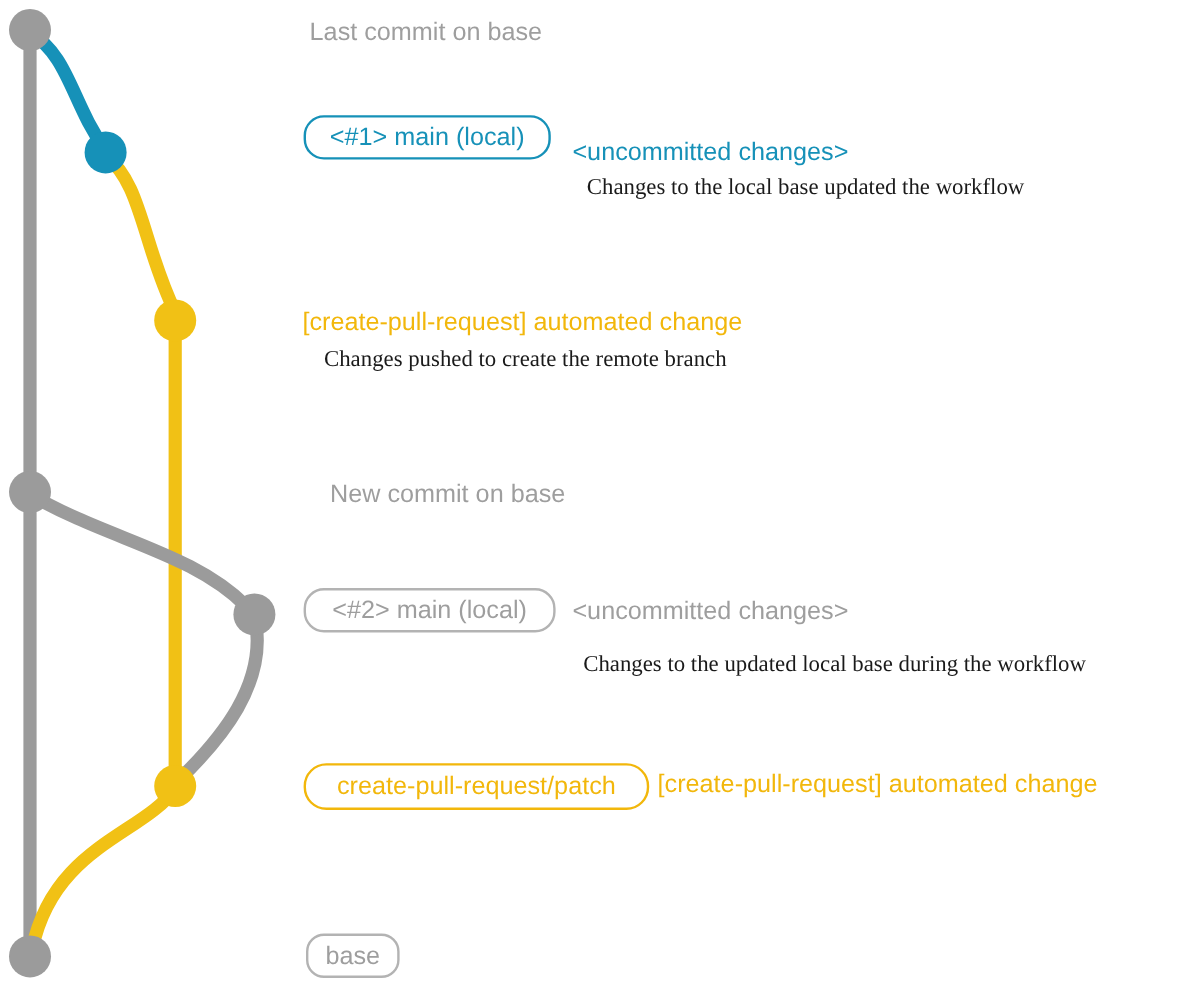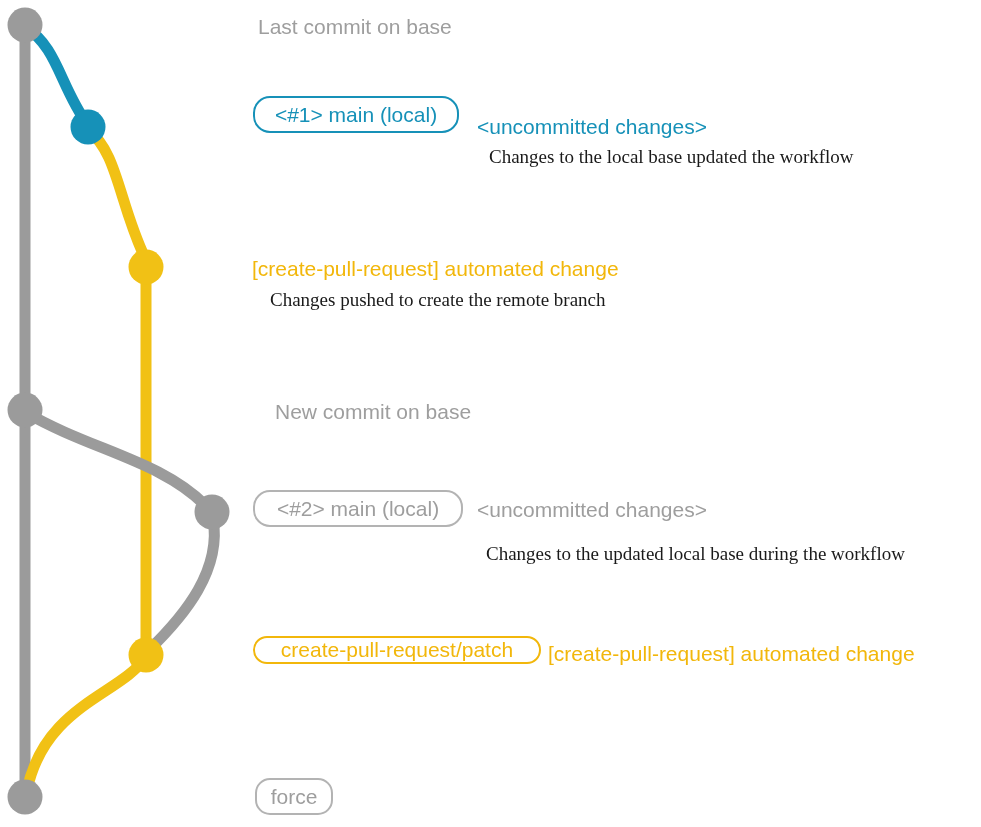--- a/index.html
+++ b/index.html
@@ -88,7 +88,7 @@
   <div class="title t-gray" style="left:477px; top:497px;">&lt;uncommitted changes&gt;</div>
   <div class="desc" style="left:486px; top:532px;margin-top:11px;">Changes to the updated local base during the workflow</div>
 
-  <div class="badge badge-yellow" style="left:253px; top:636px; width:288px; height:28px; border-radius:19px;">create-pull-request/patch</div>
+  <div class="badge badge-yellow" style="left:253px; top:636px; width:288px; height:39px; border-radius:19px;">create-pull-request/patch</div>
   <div class="title t-yellow" style="left:548px; top:641px;">[create-pull-request] automated change</div>
 
   <div class="badge badge-gray" style="left:255px; top:778px; width:78px; height:37px; border-radius:15px;">force</div>

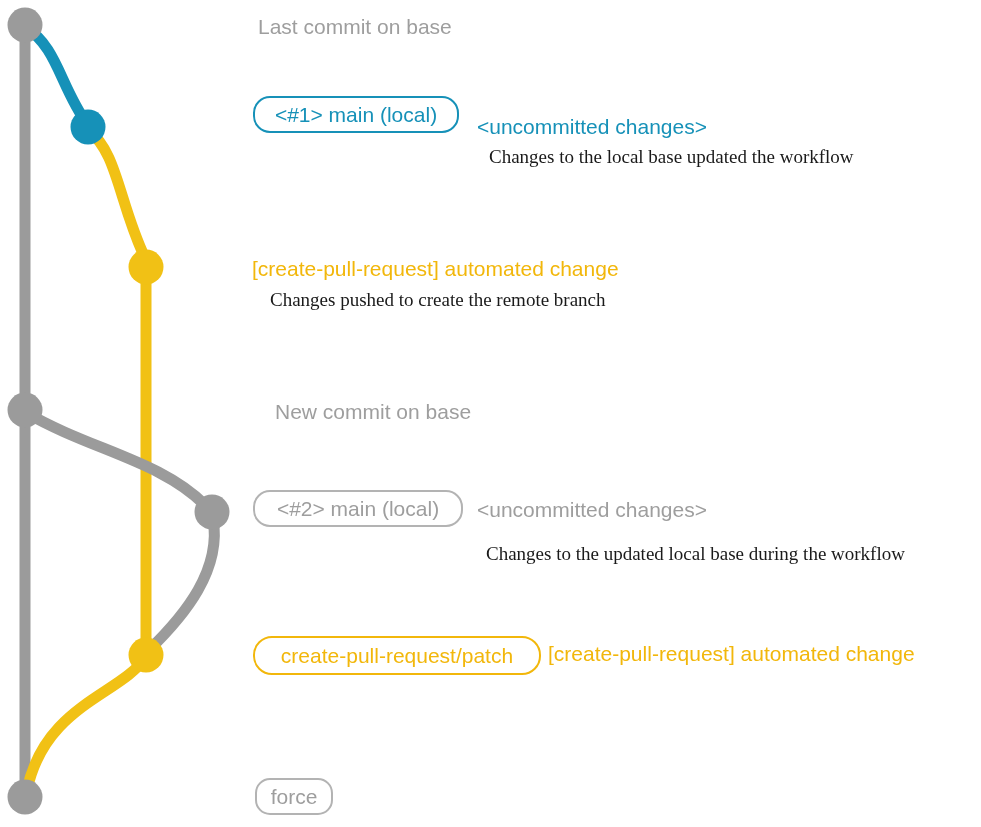--- a/index.html
+++ b/index.html
@@ -91,7 +91,7 @@
   <div class="badge badge-yellow" style="left:253px; top:636px; width:288px; height:39px; border-radius:19px;">create-pull-request/patch</div>
   <div class="title t-yellow" style="left:548px; top:641px;">[create-pull-request] automated change</div>
 
-  <div class="badge badge-gray" style="left:255px; top:778px; width:78px; height:37px; border-radius:15px;">force</div>
+  <div class="badge badge-gray" style="left:255px; top:778px; width:78px; height:37px; border-radius:15px;">base</div>
 
 </div>
 

